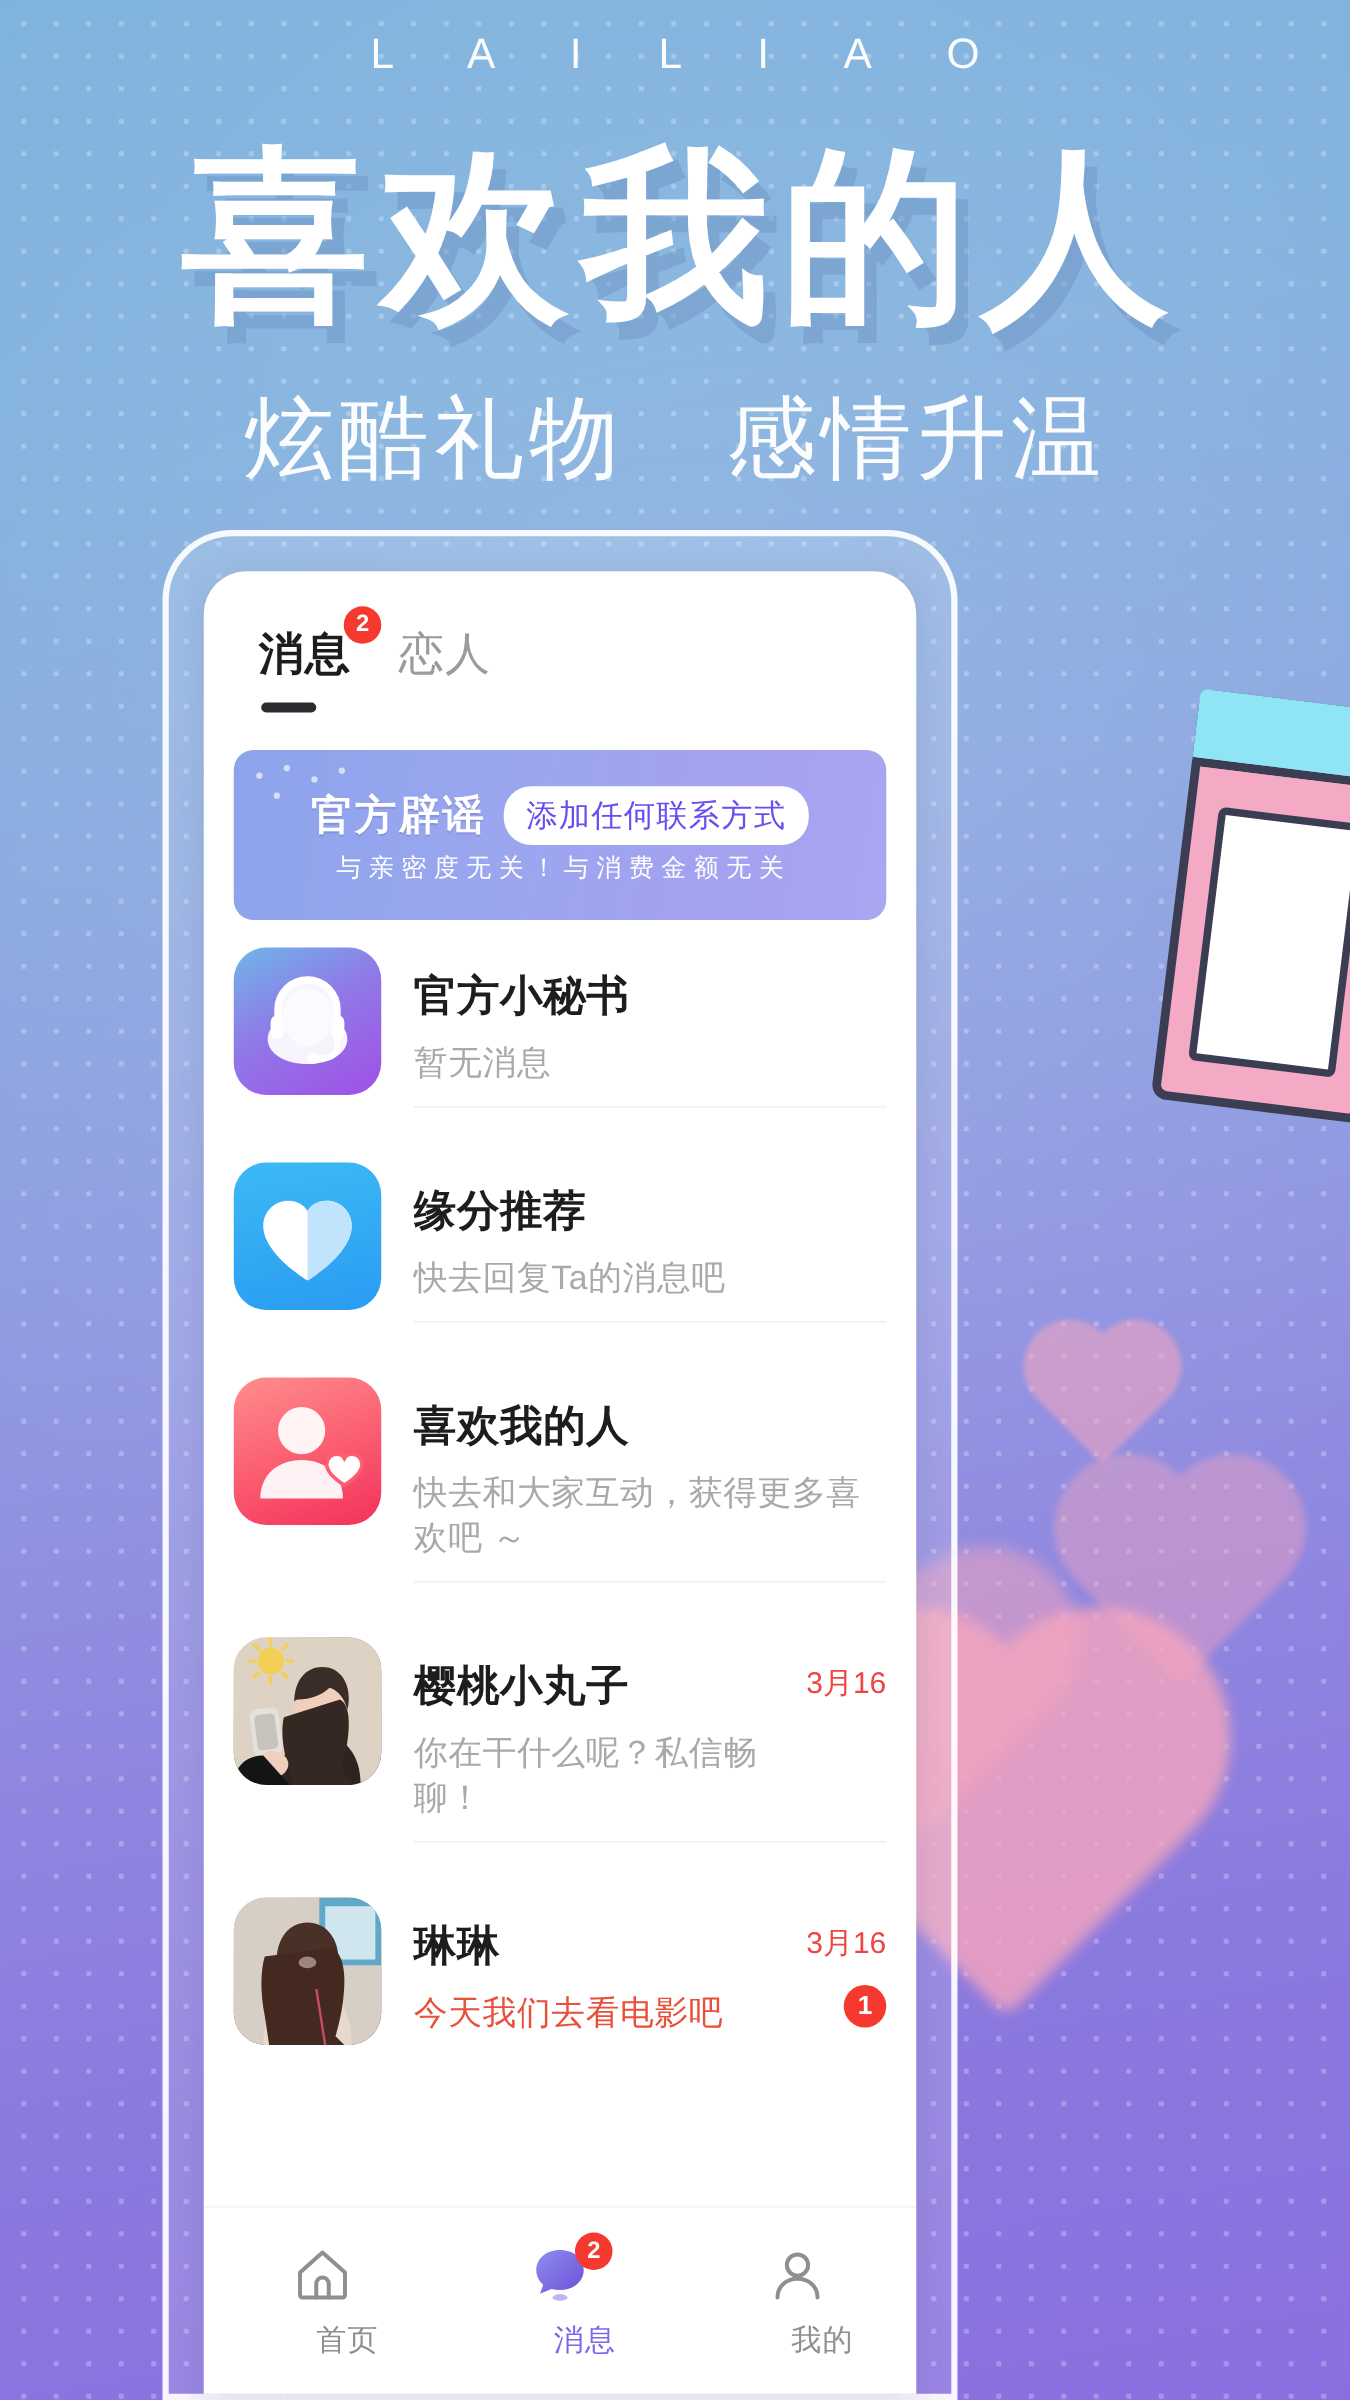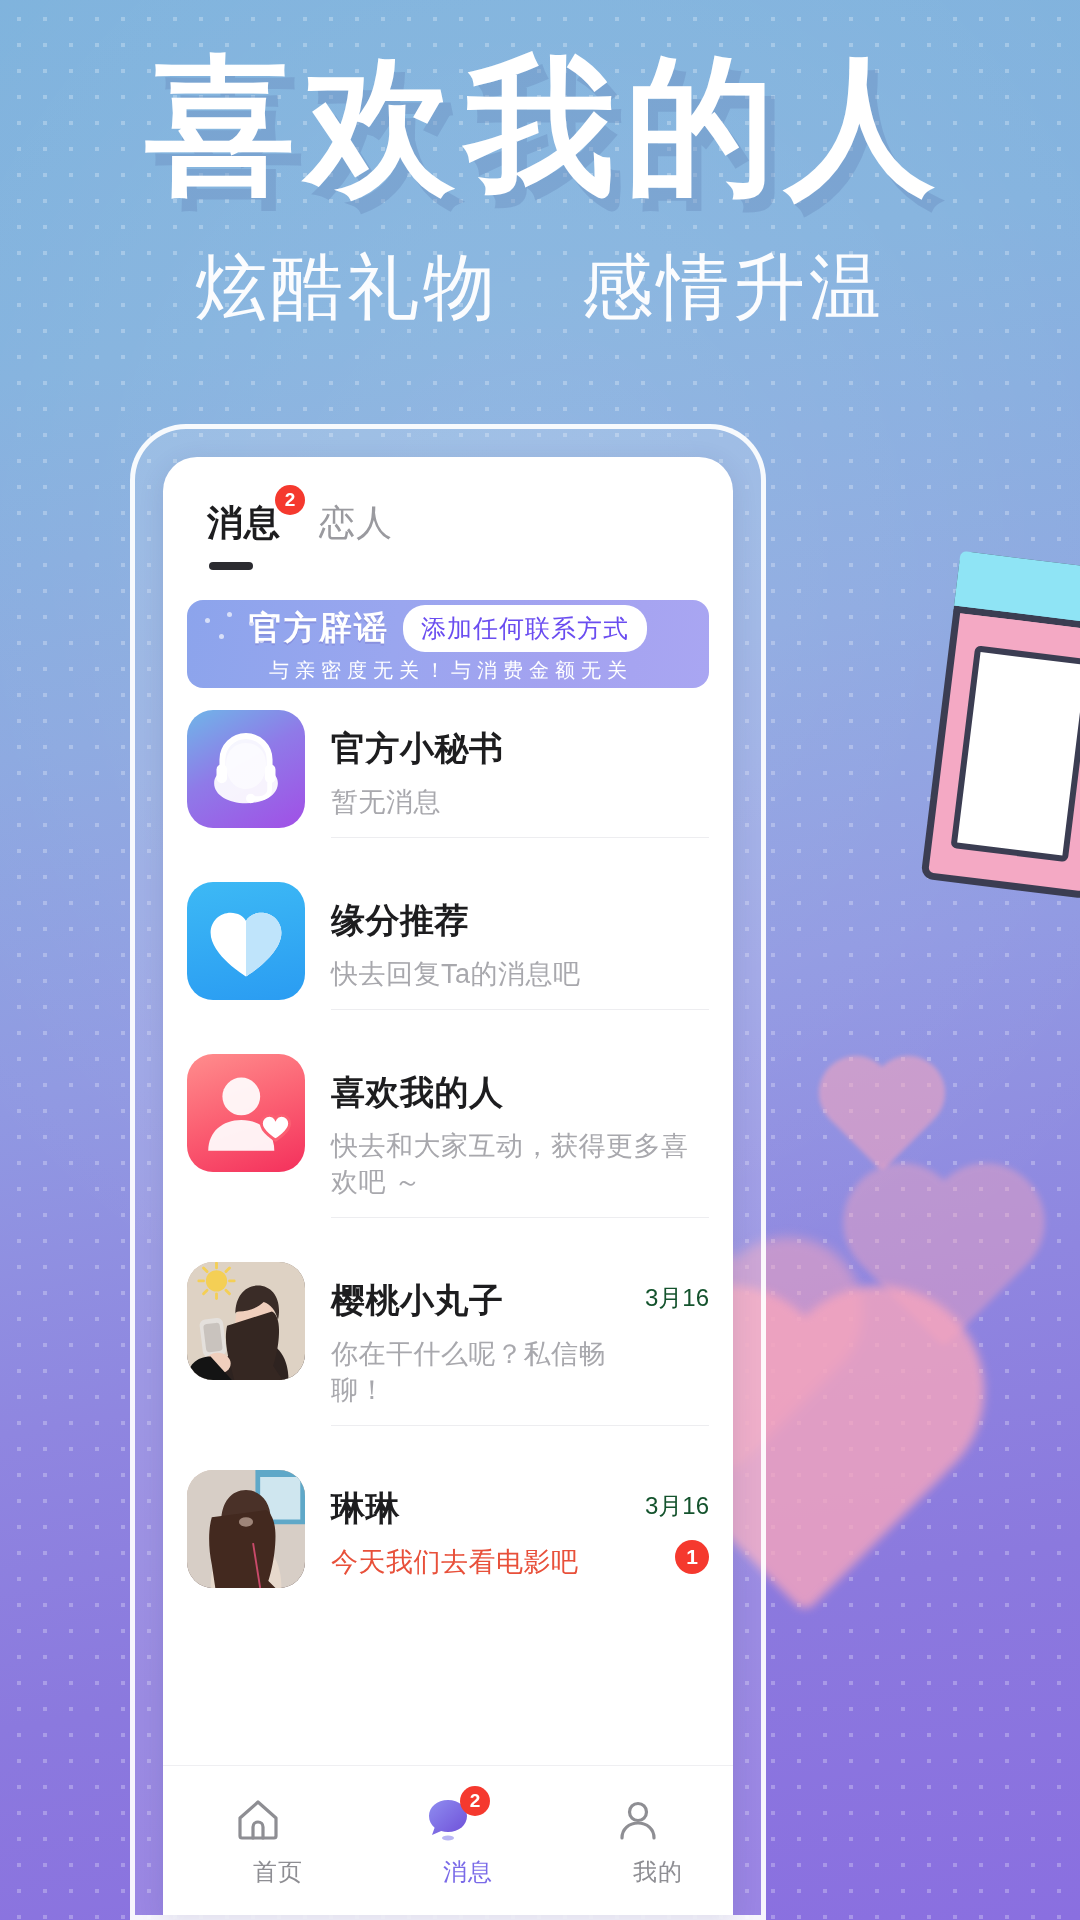--- a/index.html
+++ b/index.html
@@ -270,6 +270,7 @@
 </div>
 
 <div class="header">
+  <div class="brand">L A I L I A O</div>
   <div class="headline">喜欢我的人</div>
   <div class="subheadline">
     <span>炫酷礼物</span>

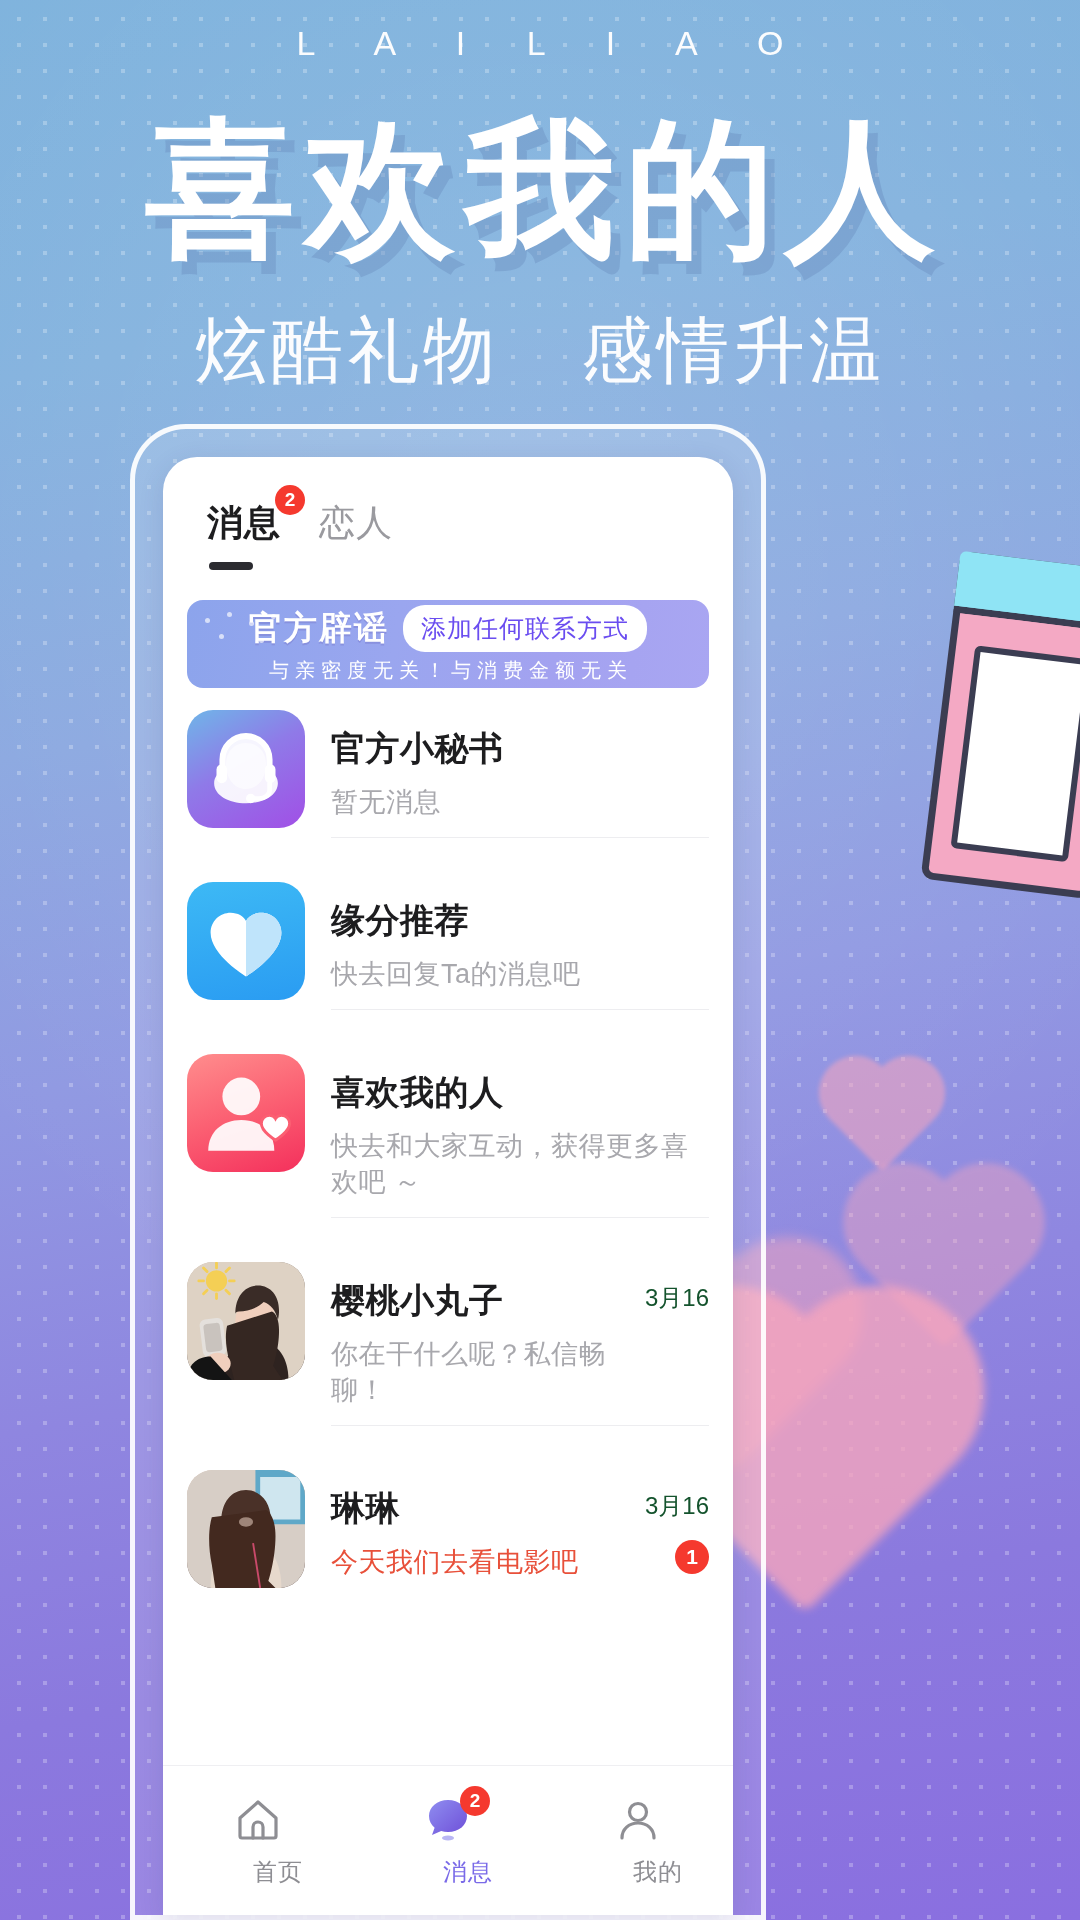--- a/index.html
+++ b/index.html
@@ -145,7 +145,7 @@
   
   .promo {
     margin:52px 24px 0 24px;
-    height:88px;
+    height:136px;
     border-radius:16px;
     background: linear-gradient(100deg,#8ca4ec 0%, #9aa6ef 40%, #a3a2f0 70%, #a9a6f2 100%);
     position:relative; overflow:hidden;

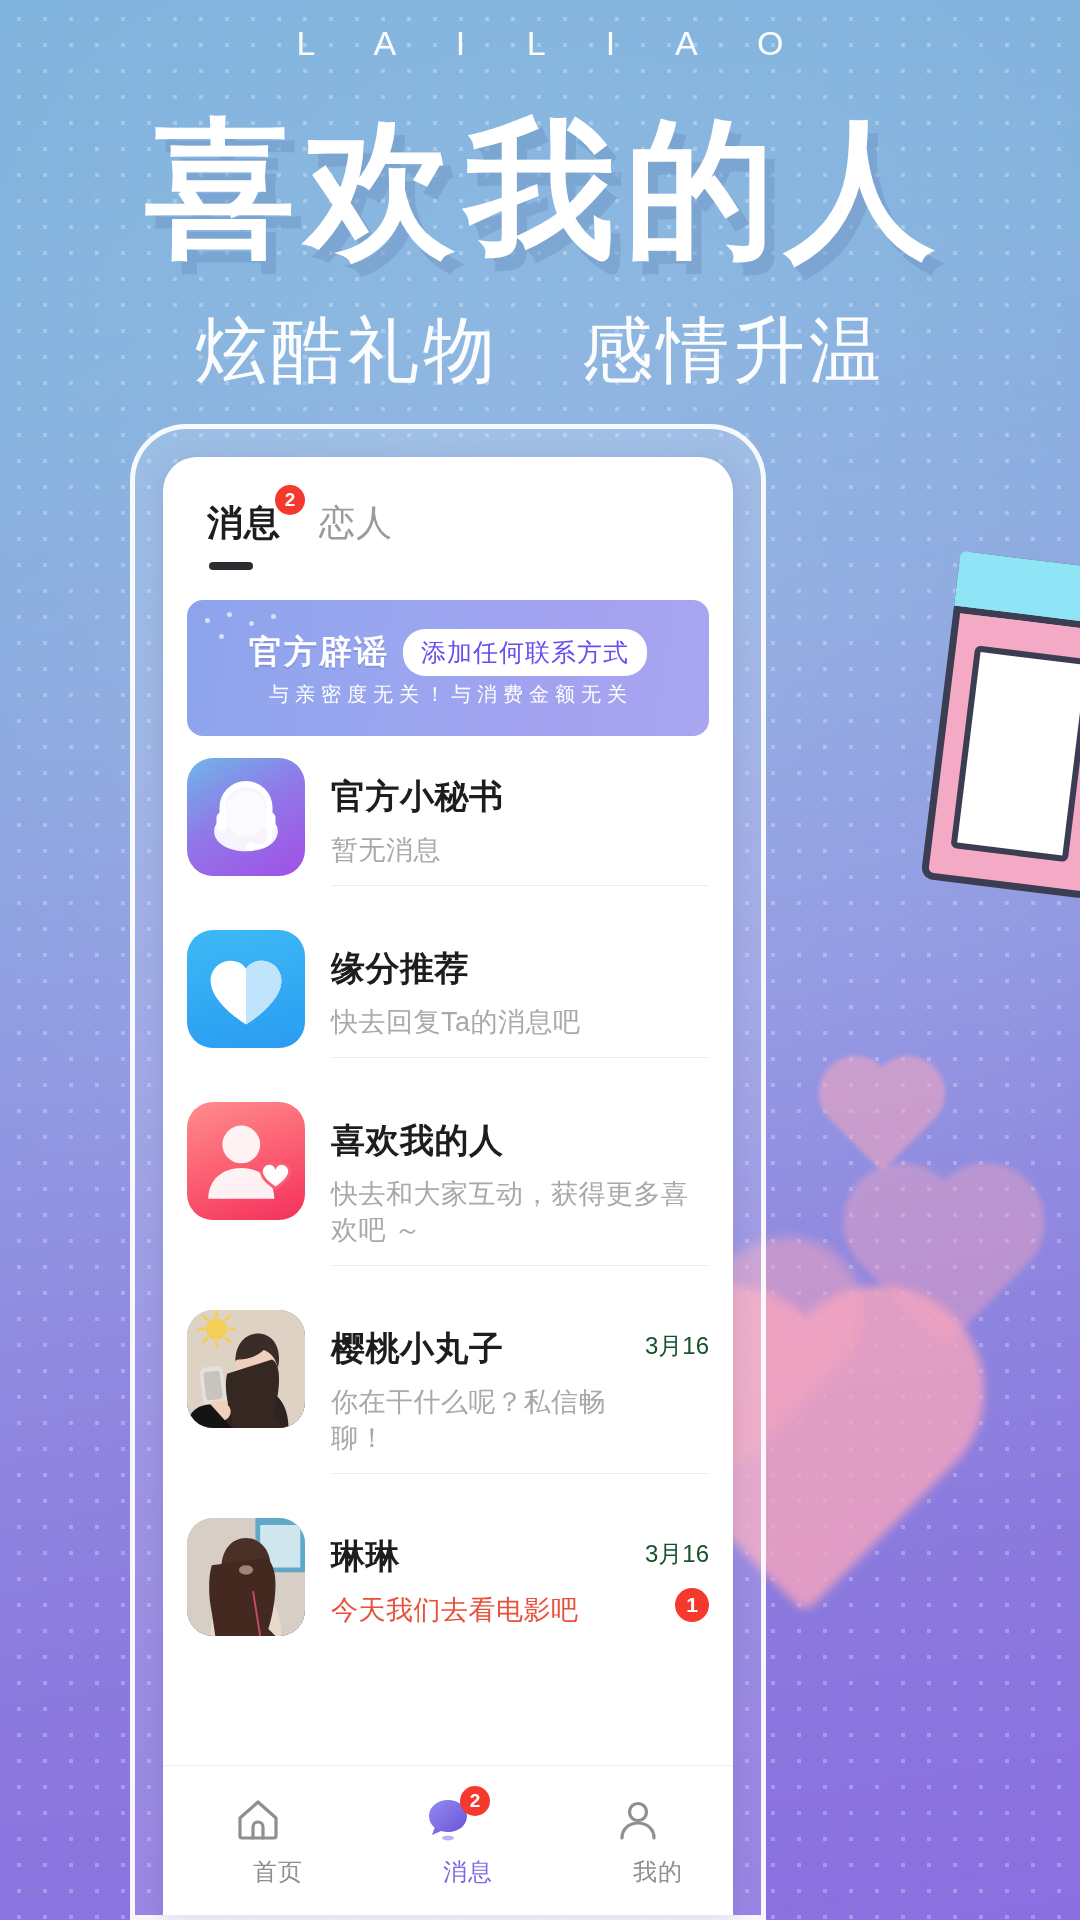--- a/index.html
+++ b/index.html
@@ -205,7 +205,7 @@
   .meta { flex:0 0 auto; text-align:right; align-self:stretch;
           display:flex; flex-direction:column; justify-content:space-between;
           padding:4px 0 6px 0; margin-left:12px; }
-  .time { font-size:24px; color:#14532d; }
+  .time { font-size:24px; color:#ef4444; }
   .count {
     align-self:flex-end;
     min-width:34px; height:34px; padding:0 9px;

